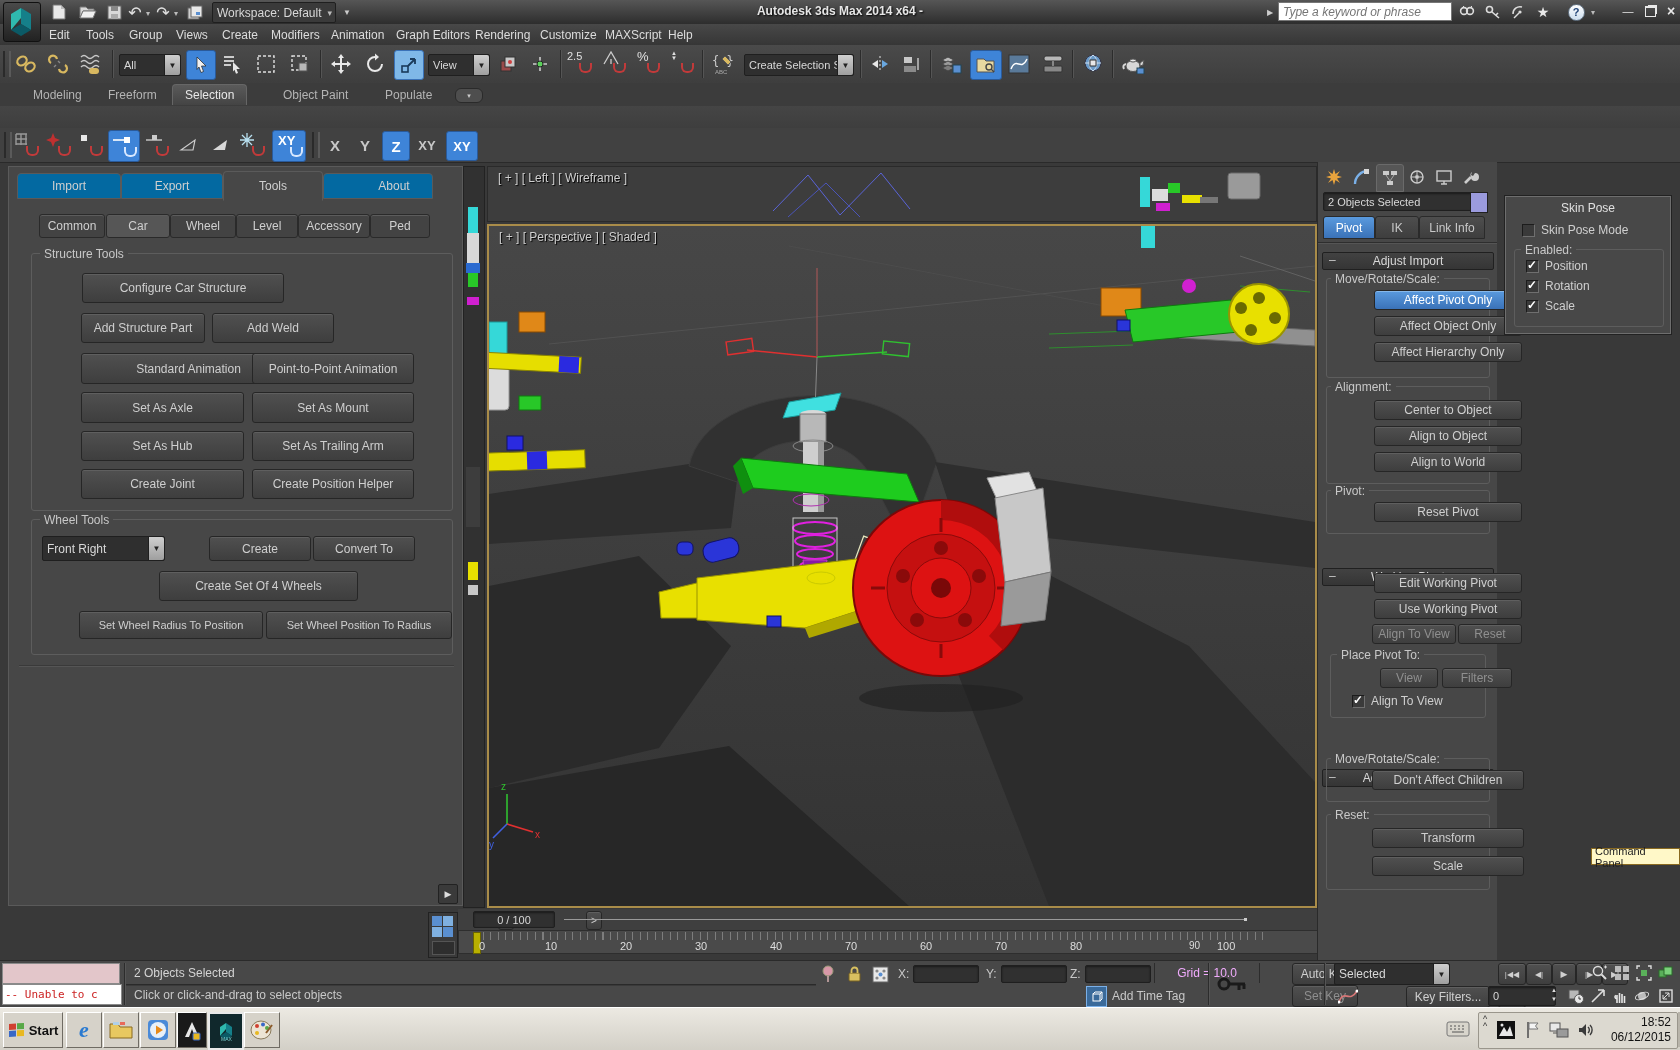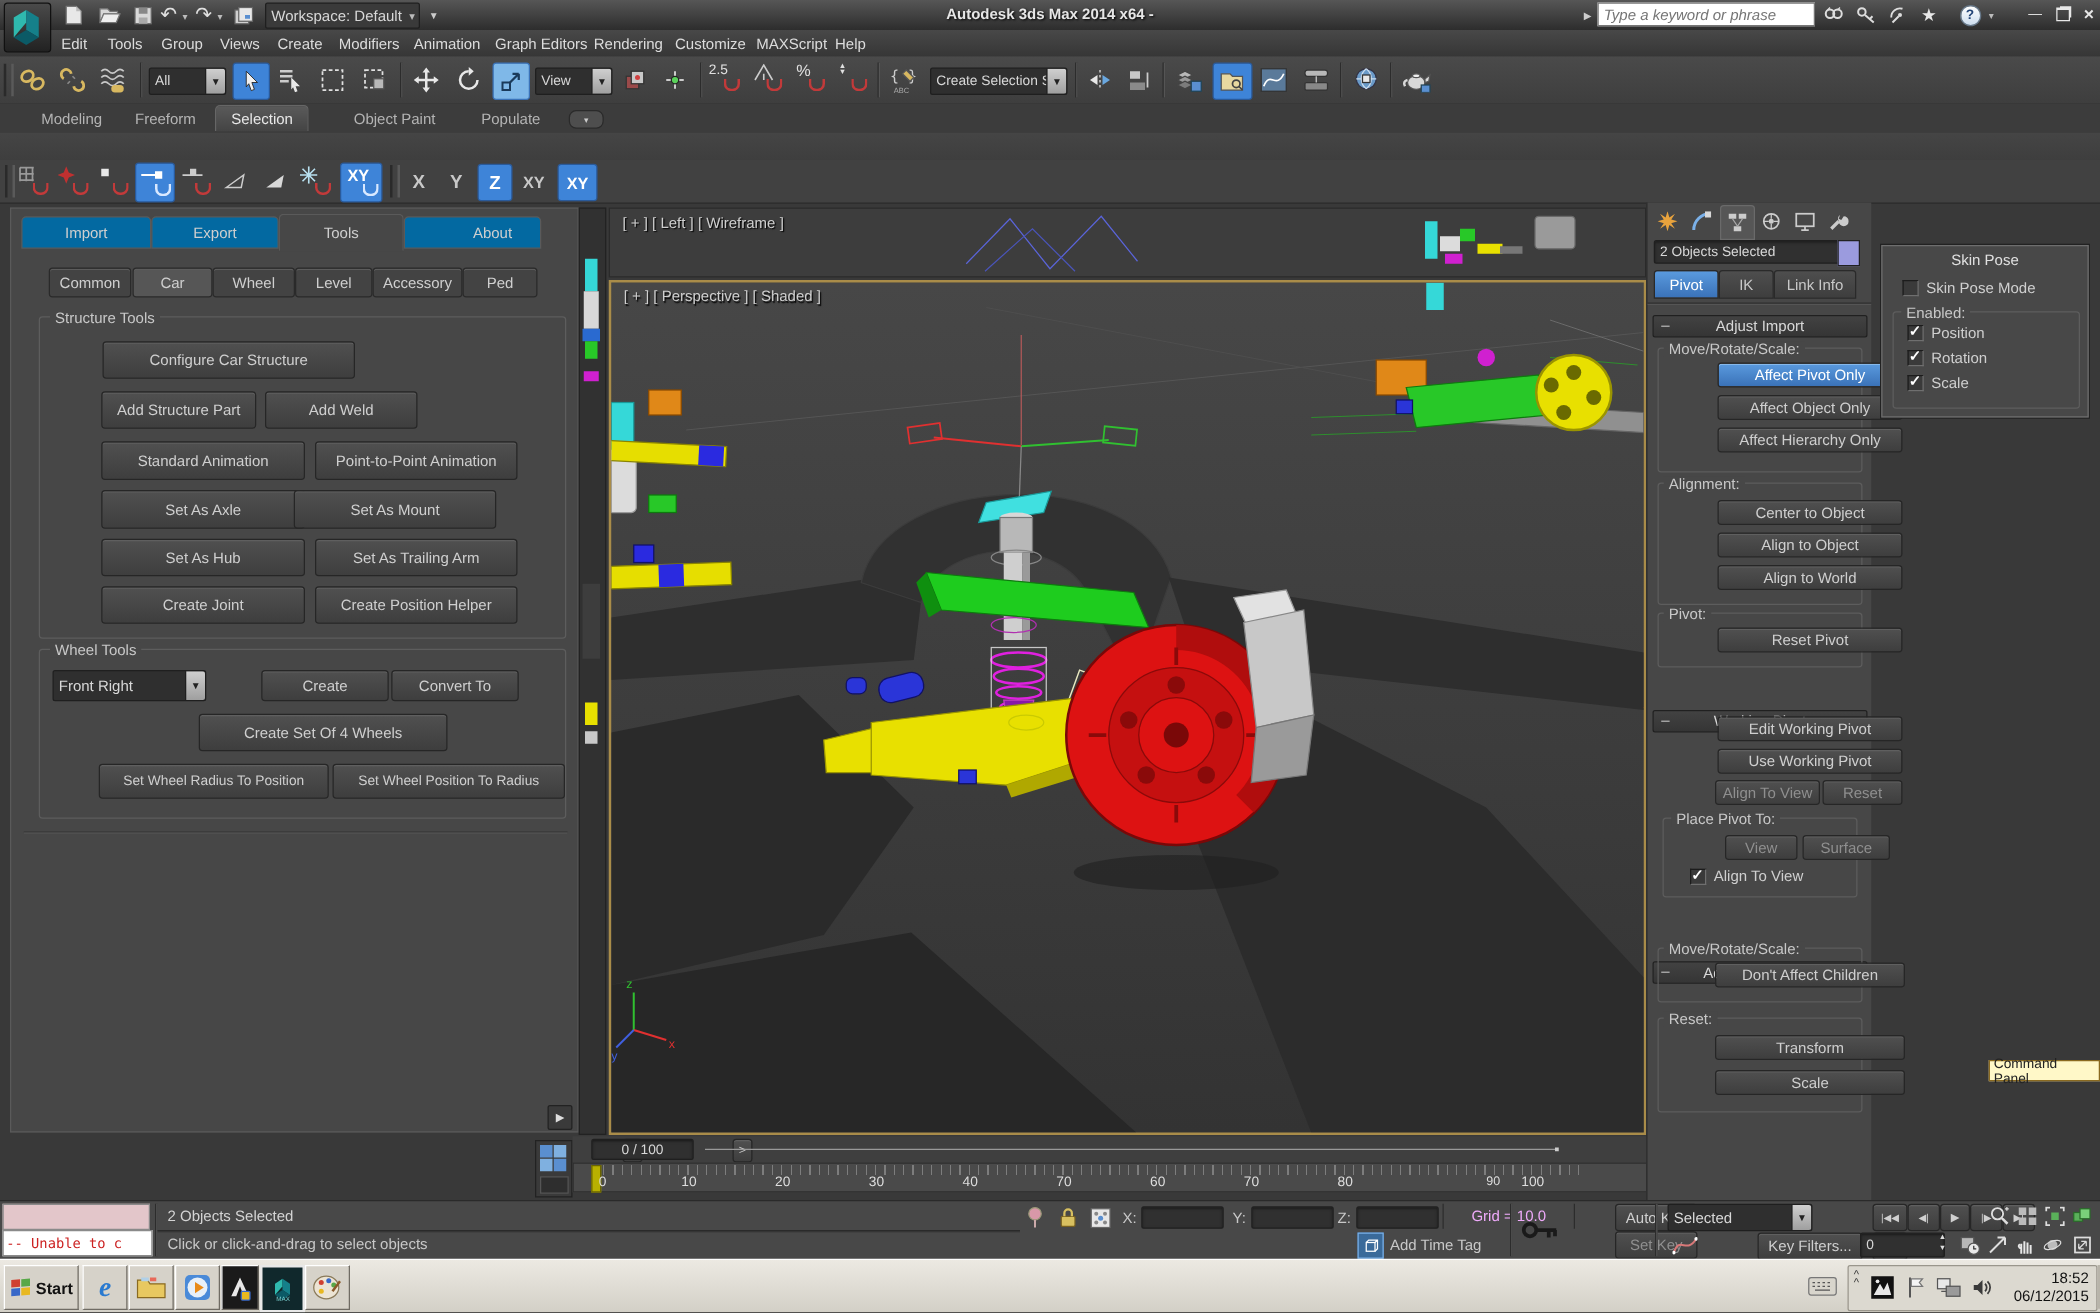--- a/index.html
+++ b/index.html
@@ -449,7 +449,7 @@
     <div class="a btn" style="left:33px;top:106px;width:200px;height:28px;">Configure Car Structure</div>
     <div class="a btn" style="left:32px;top:146px;width:122px;height:28px;">Add Structure Part</div>
     <div class="a btn" style="left:163px;top:146px;width:120px;height:28px;">Add Weld</div>
-    <div class="a btn" style="left:32px;top:186px;width:161px;height:29px;">Standard Animation</div>
+    <div class="a btn" style="left:32px;top:186px;width:161px;height:29px;padding-left:26px;">Standard Animation</div>
     <div class="a btn" style="left:203px;top:186px;width:160px;height:29px;">Point-to-Point Animation</div>
     <div class="a btn" style="left:32px;top:225px;width:161px;height:29px;">Set As Axle</div>
     <div class="a btn" style="left:186px;top:225px;width:160px;height:29px;">Set As Mount</div>

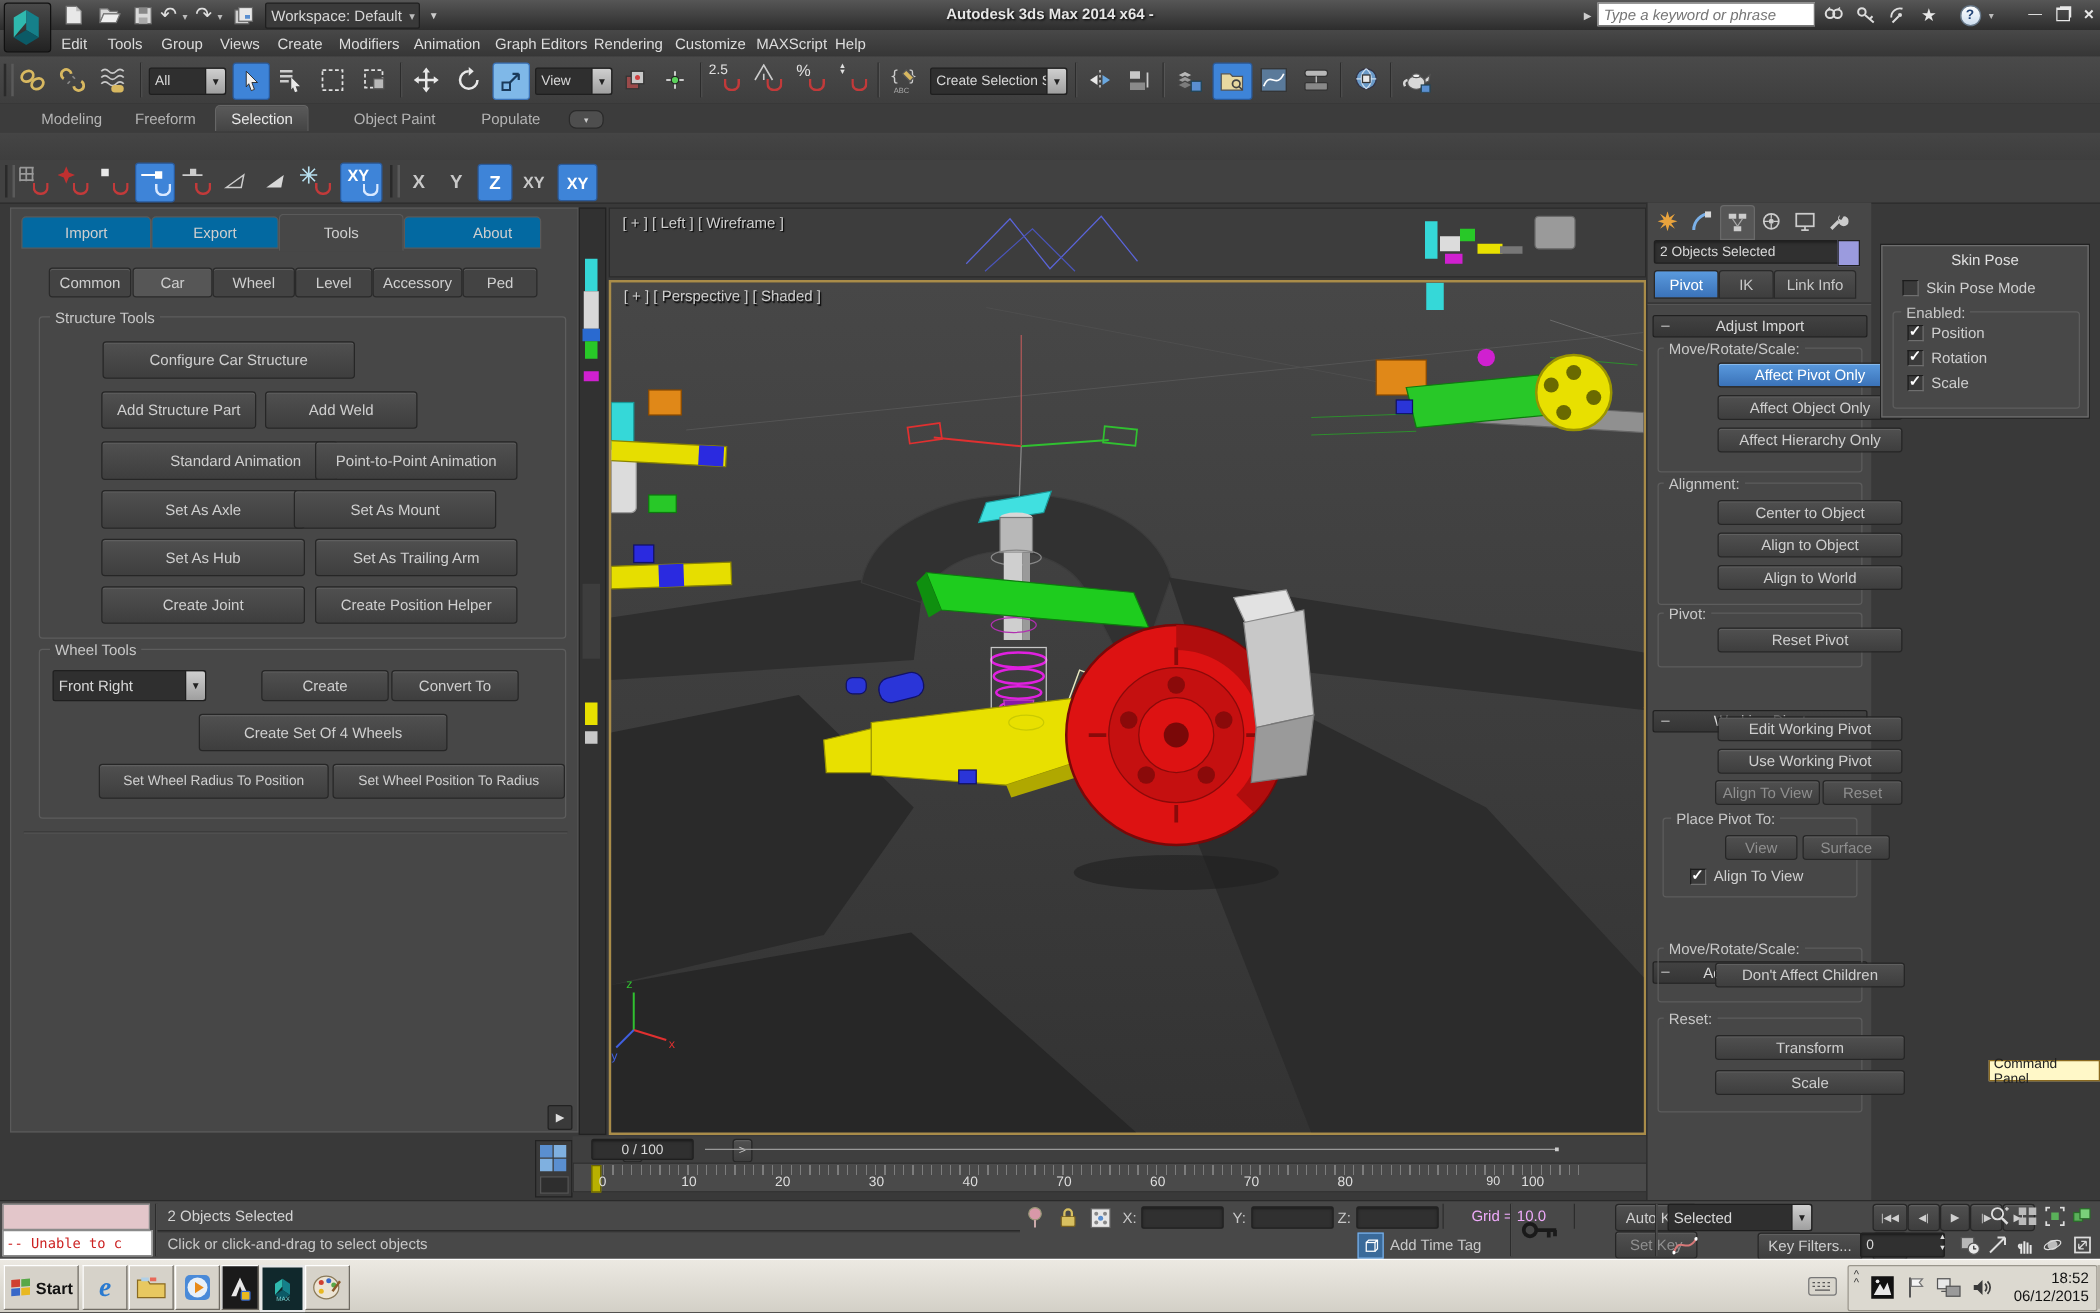--- a/index.html
+++ b/index.html
@@ -452,7 +452,7 @@
     <div class="a btn" style="left:32px;top:186px;width:161px;height:29px;padding-left:26px;">Standard Animation</div>
     <div class="a btn" style="left:203px;top:186px;width:160px;height:29px;">Point-to-Point Animation</div>
     <div class="a btn" style="left:32px;top:225px;width:161px;height:29px;">Set As Axle</div>
-    <div class="a btn" style="left:186px;top:225px;width:160px;height:29px;">Set As Mount</div>
+    <div class="a btn" style="left:203px;top:225px;width:160px;height:29px;">Set As Mount</div>
     <div class="a btn" style="left:32px;top:264px;width:161px;height:28px;">Set As Hub</div>
     <div class="a btn" style="left:203px;top:264px;width:160px;height:28px;">Set As Trailing Arm</div>
     <div class="a btn" style="left:32px;top:302px;width:161px;height:28px;">Create Joint</div>

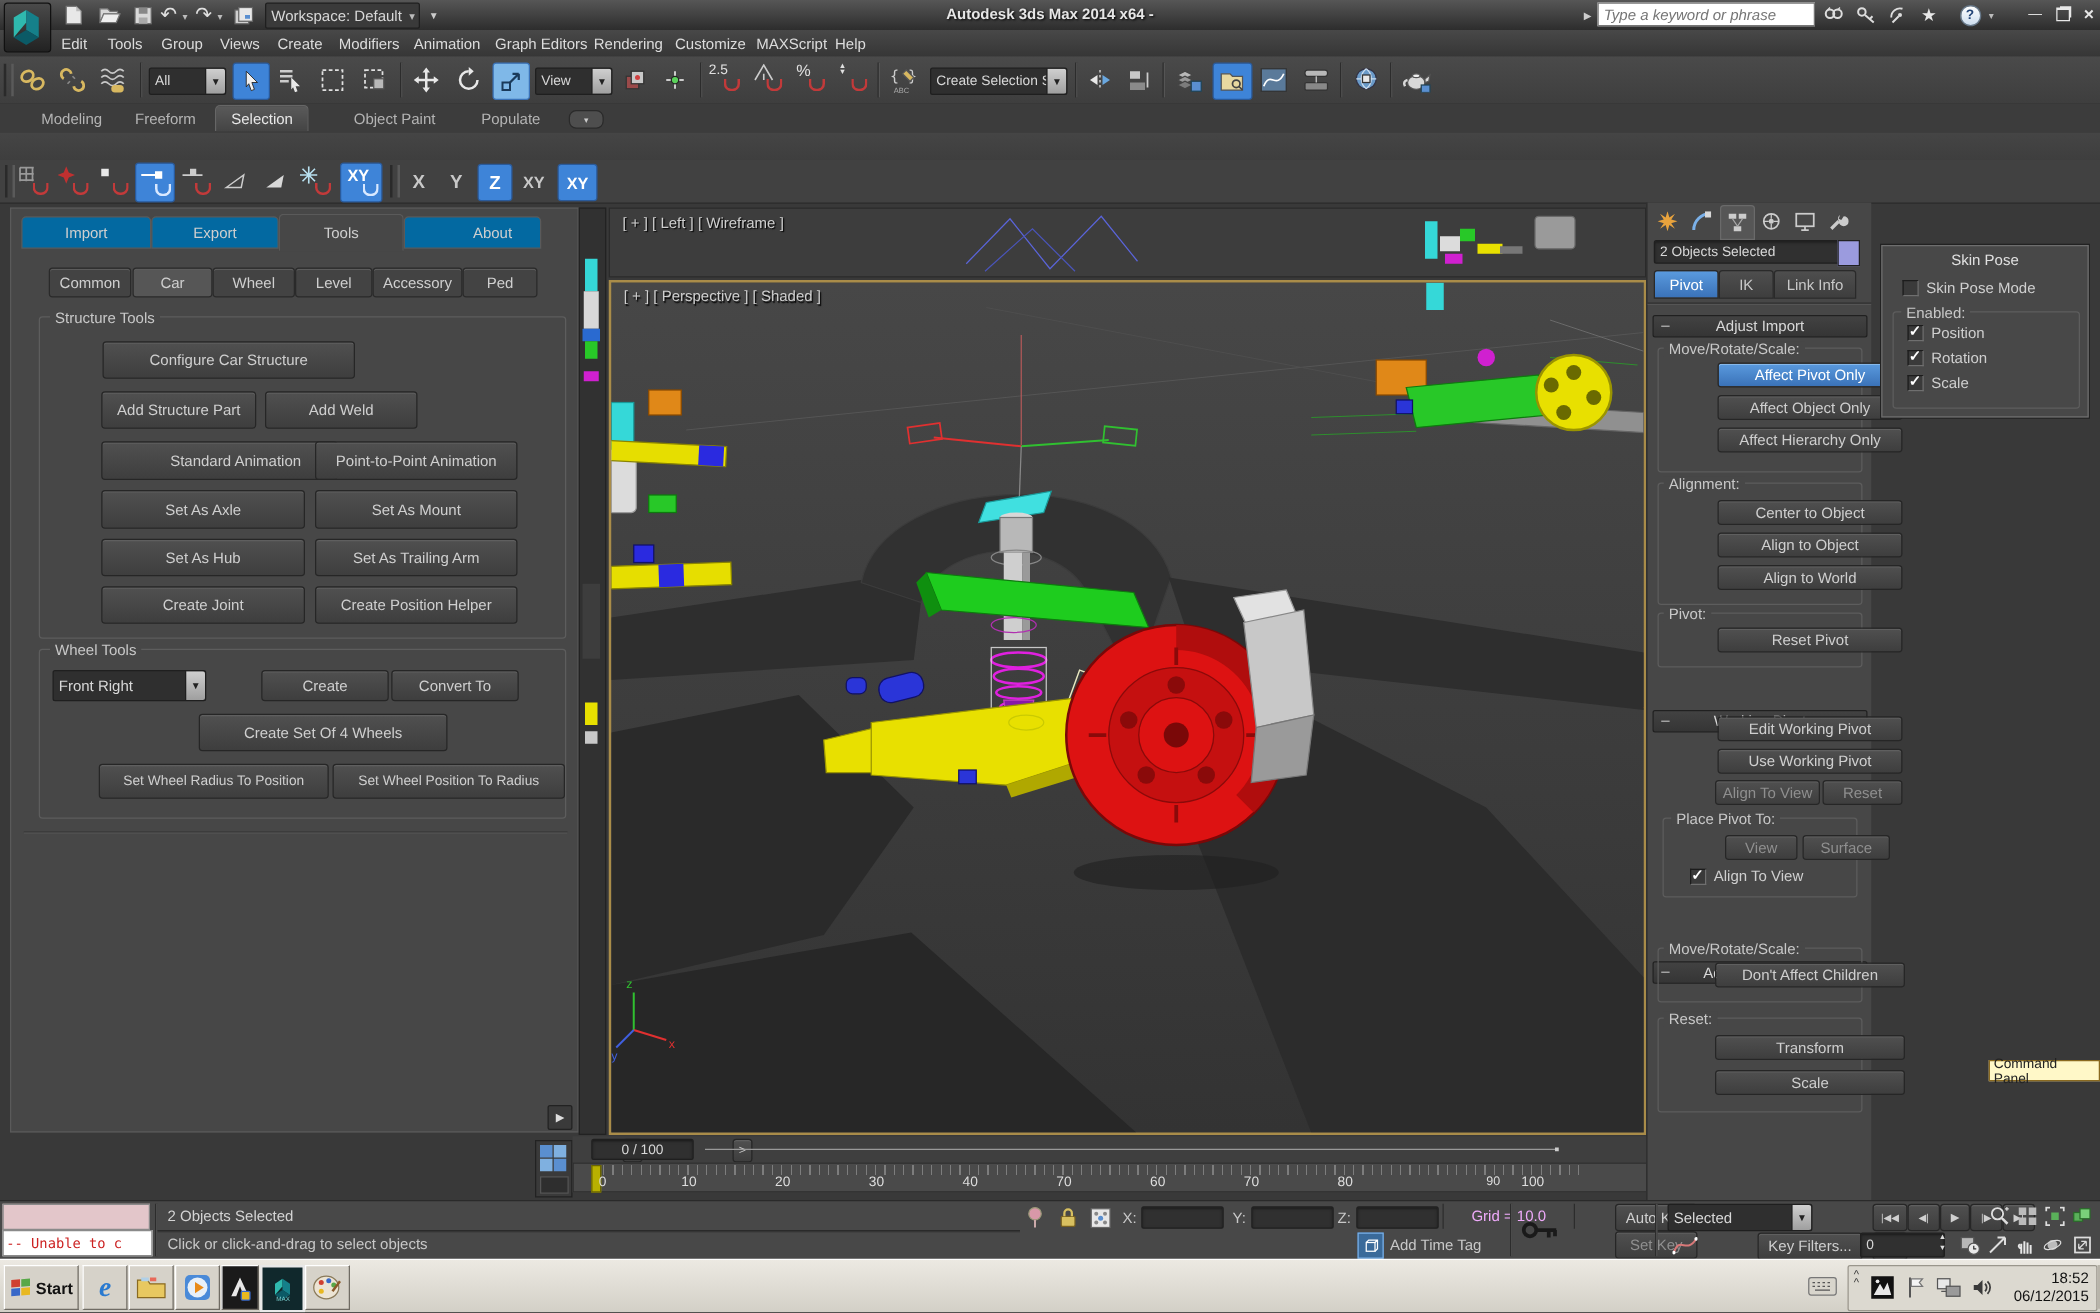--- a/index.html
+++ b/index.html
@@ -763,7 +763,7 @@
       <span class="gl" style="left:6px;top:-6px;">Place Pivot To:</span>
     </div>
     <div class="a btn dim" style="left:22px;top:506px;width:56px;height:18px;">View</div>
-    <div class="a btn dim" style="left:84px;top:506px;width:68px;height:18px;">Surface</div>
+    <div class="a btn dim" style="left:84px;top:506px;width:68px;height:18px;">Filters</div>
     <div class="a" style="left:34px;top:532px;display:flex;align-items:center;">
       <span class="cb on"></span>
       <span class="cblabel">Align To View</span>

